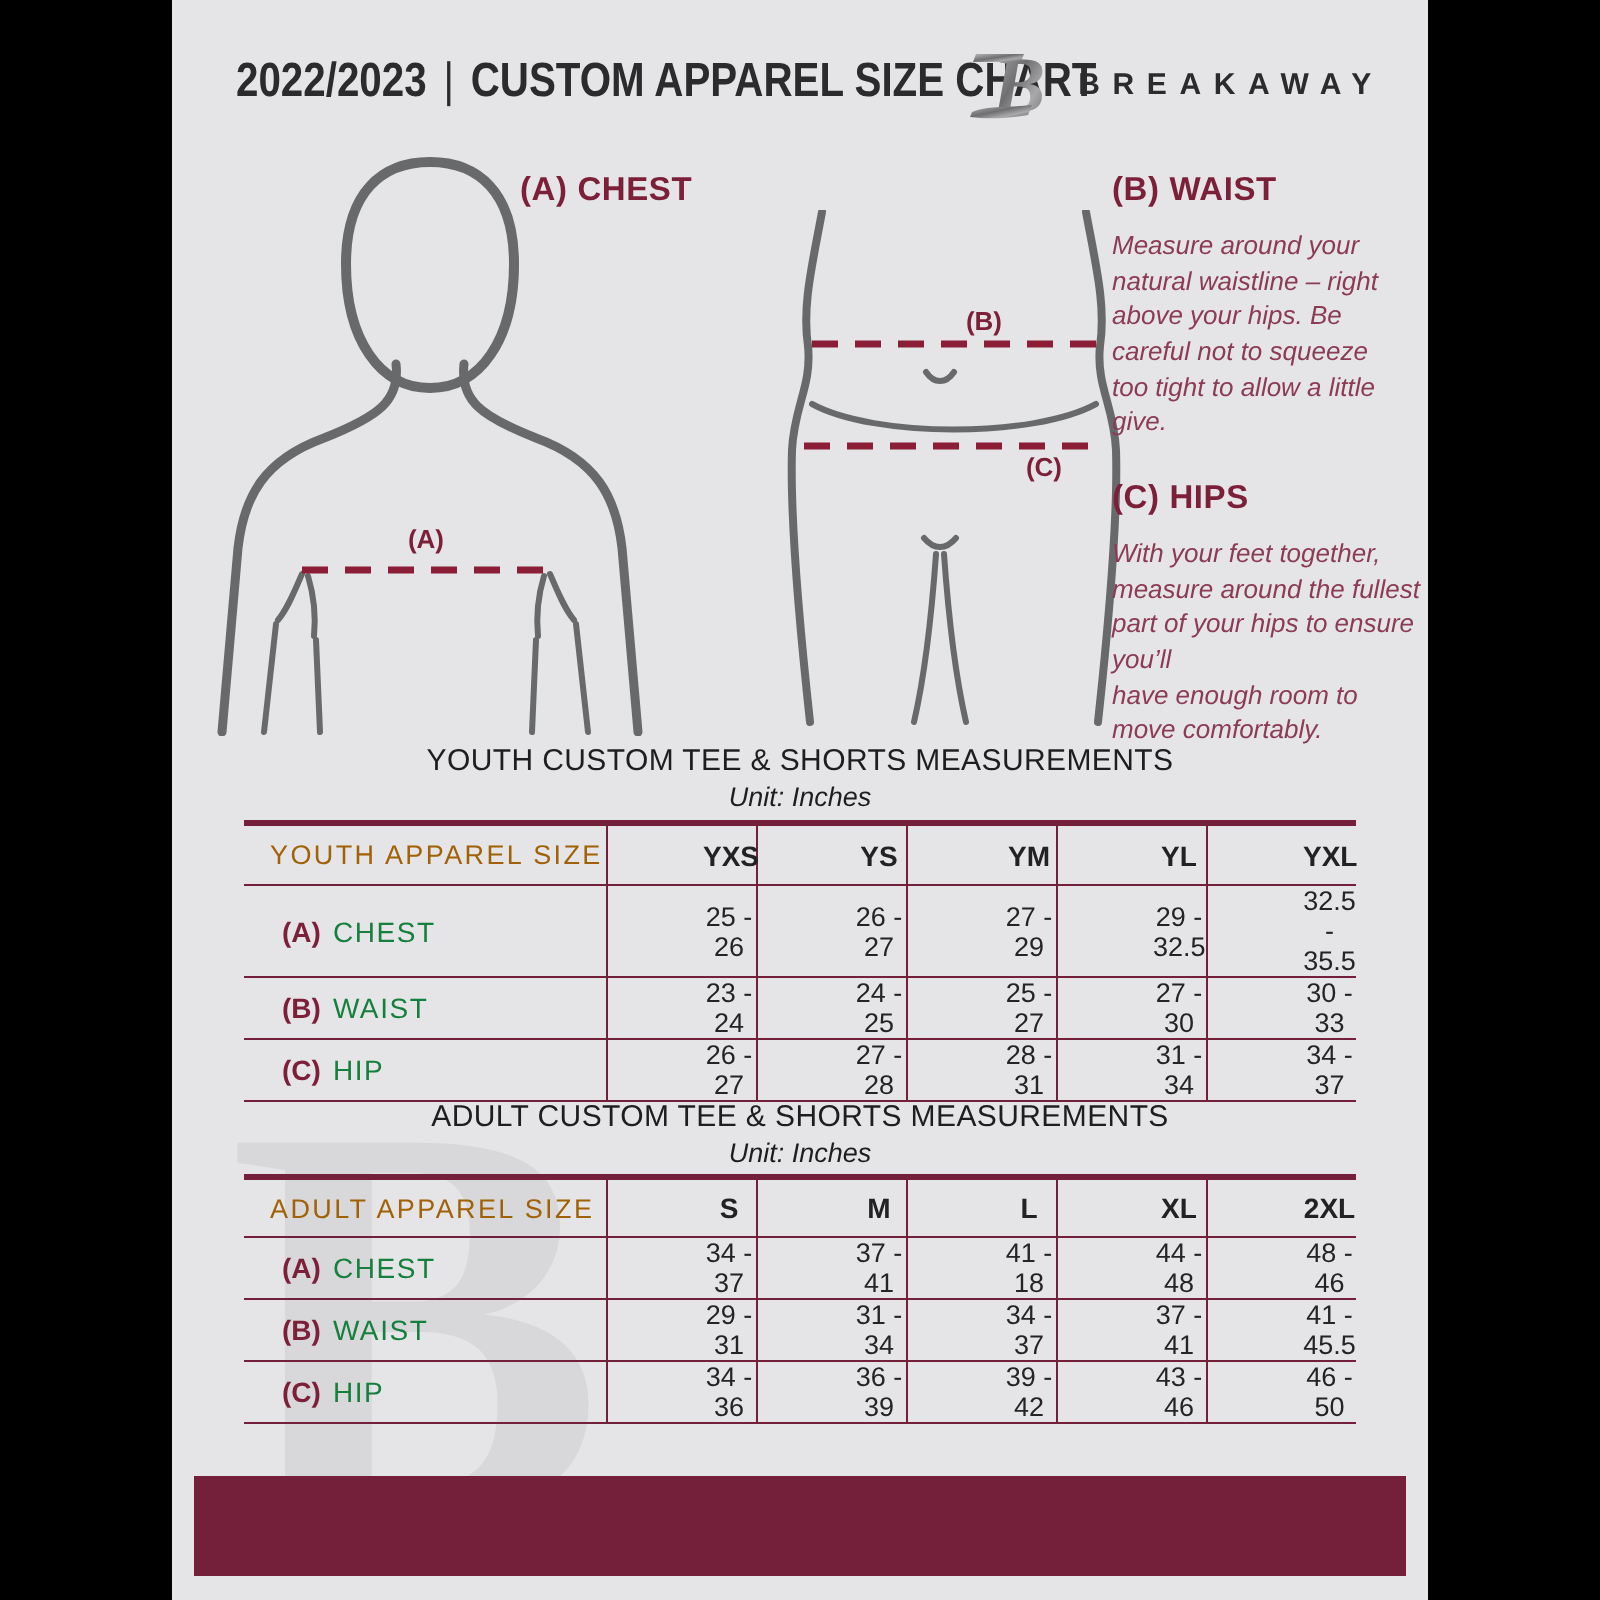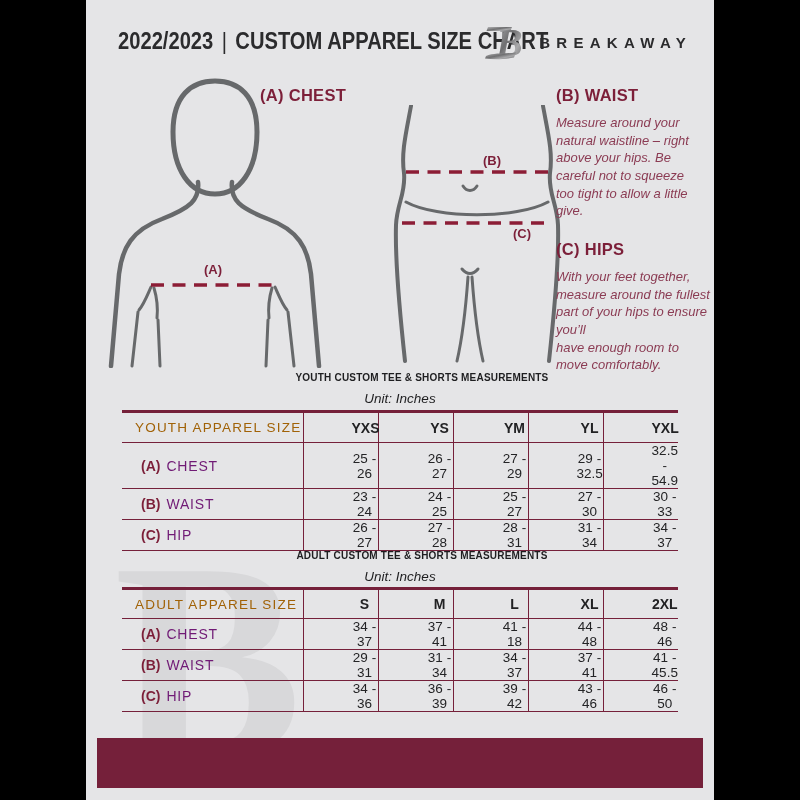--- a/index.html
+++ b/index.html
@@ -60,7 +60,7 @@
   
   .sec-title{
     position:absolute;left:0;width:100%;text-align:center;z-index:2;
-    font-size:10px;font-weight:bold;color:#1e1e20;letter-spacing:0.2px;margin-left:22px;
+    font-size:15px;font-weight:normal;color:#1e1e20;letter-spacing:0.2px;
   }
   .sec-unit{
     position:absolute;left:0;width:100%;text-align:center;z-index:2;

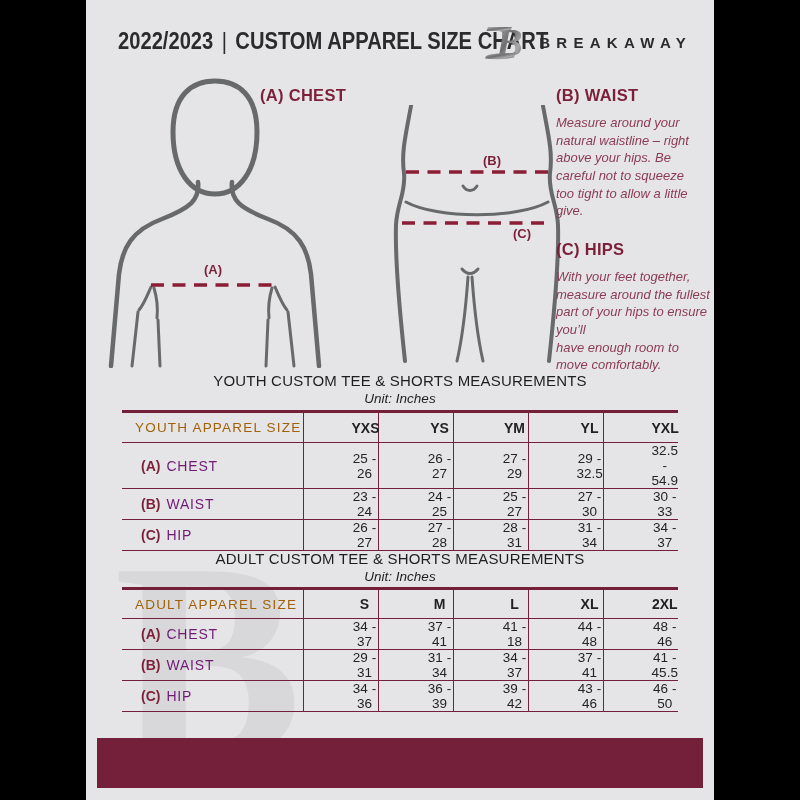--- a/index.html
+++ b/index.html
@@ -195,7 +195,7 @@
       <td>26 - 27</td>
       <td>27 - 29</td>
       <td>29 - 32.5</td>
-      <td>32.5 - 54.9</td>
+      <td>32.5 - 35.5</td>
     </tr>
     <tr>
       <td class="row-label"><span class="k">(B)</span><span class="lbl">WAIST</span></td>

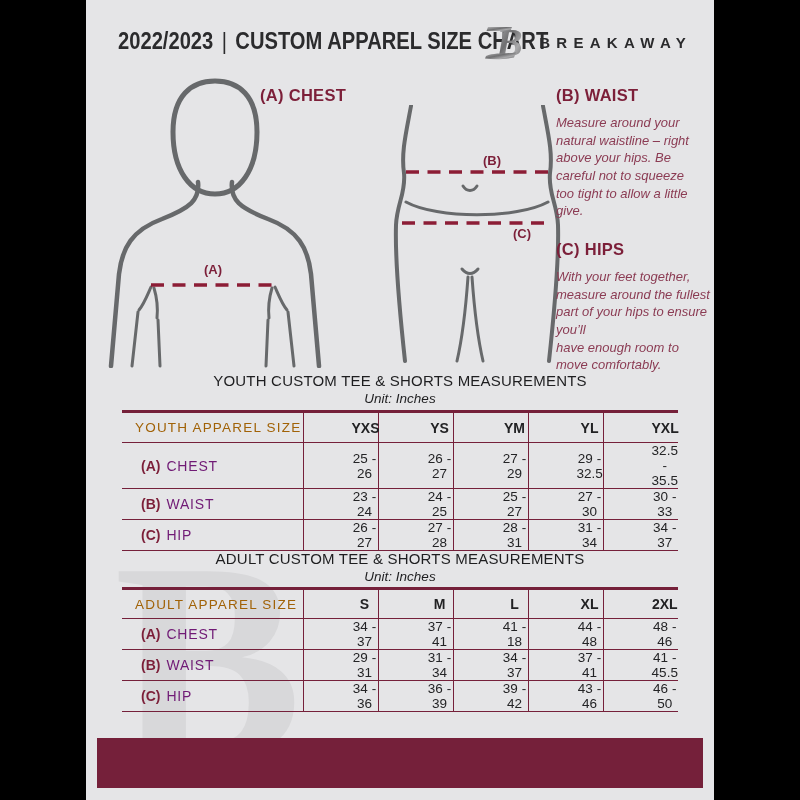--- a/index.html
+++ b/index.html
@@ -95,7 +95,7 @@
   .size-table td{font-size:13.5px;color:var(--dark);text-align:center;}
   .size-table td.row-label{text-align:left;padding-left:19px;font-size:14px;}
   .row-label .k{color:var(--maroon-head);font-weight:bold;margin-right:6px;}
-  .row-label .lbl{color:#701a75;letter-spacing:0.8px;}
+  .row-label .lbl{color:#15803d;letter-spacing:0.8px;}
   
   .footer-bar{
     position:absolute;left:11px;top:738px;width:606px;height:50px;

